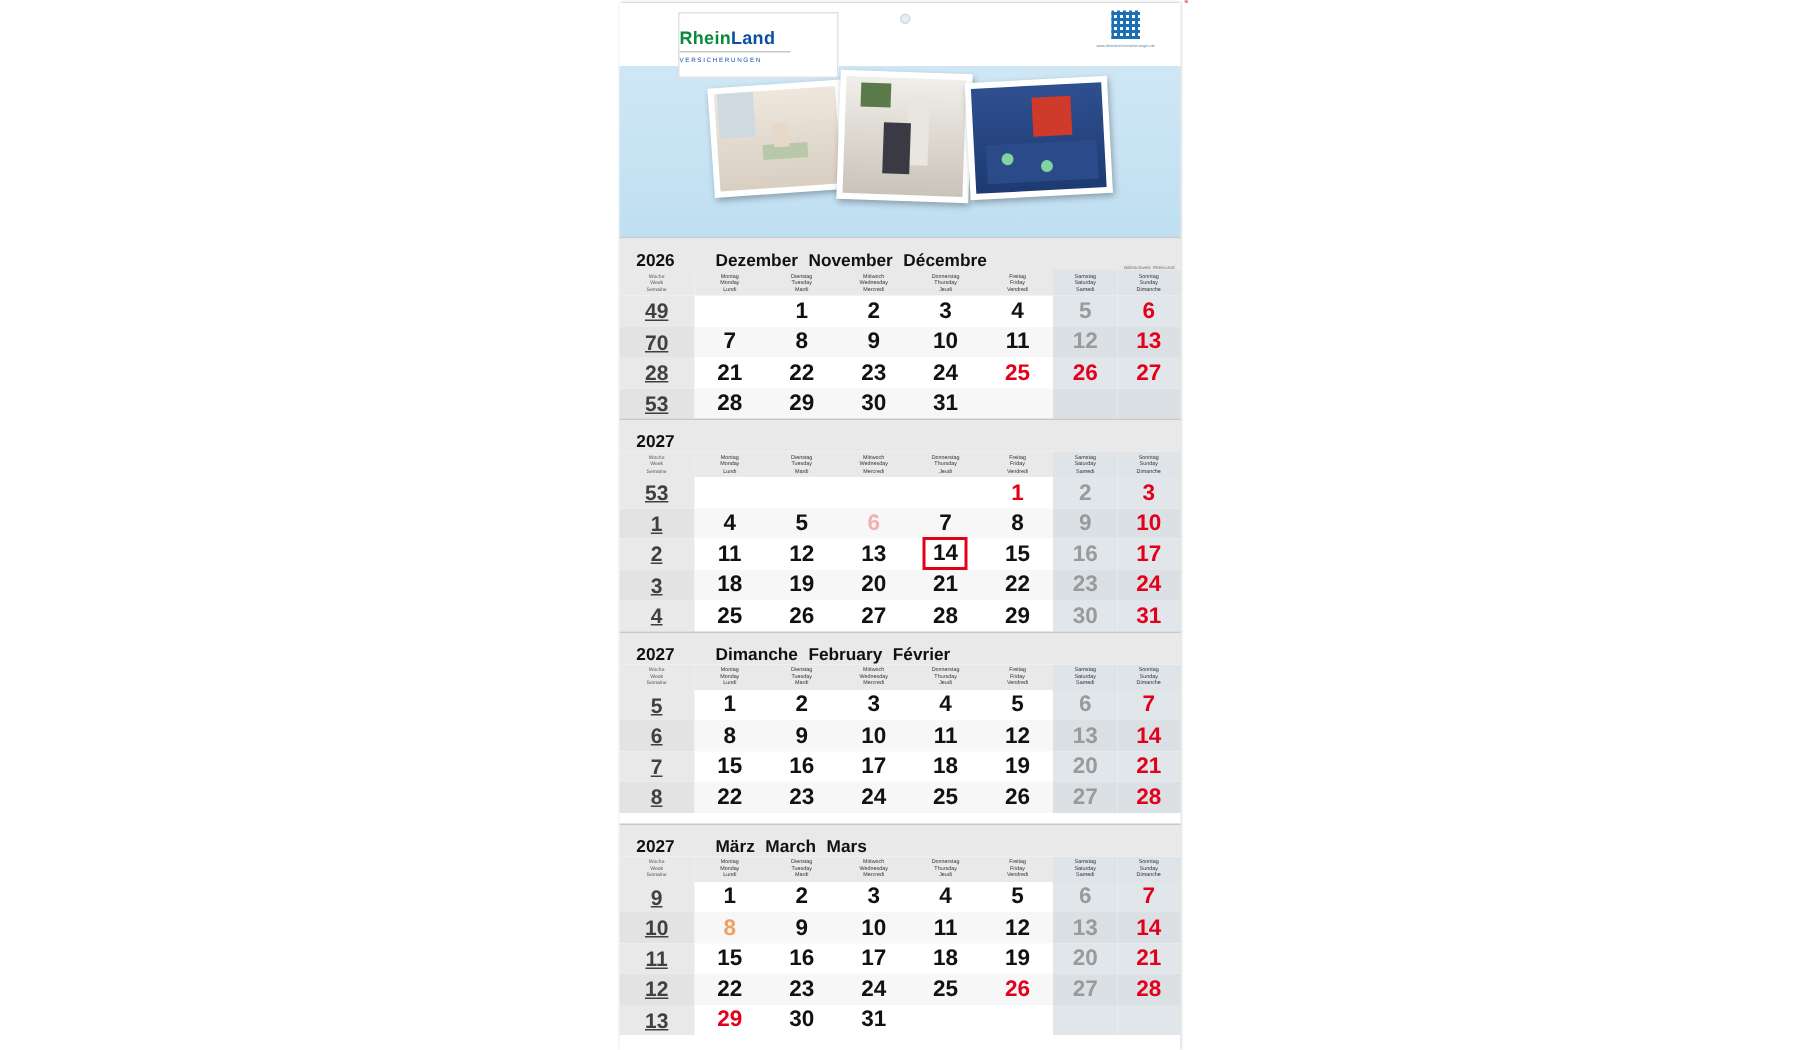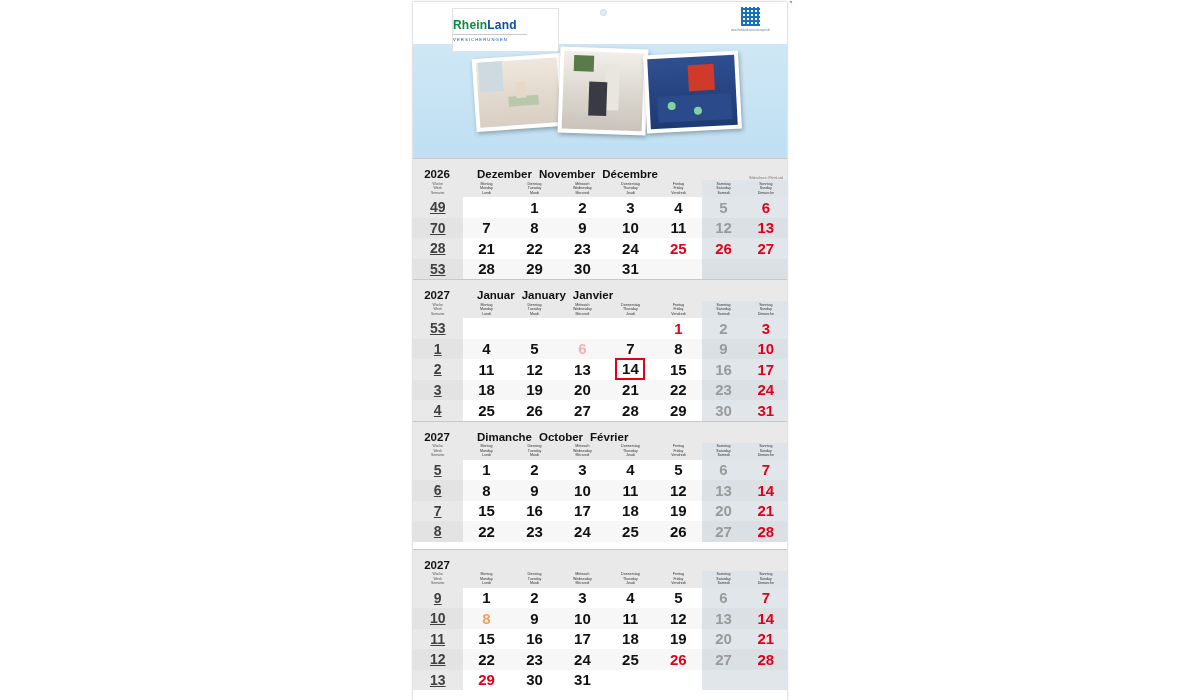--- a/index.html
+++ b/index.html
@@ -226,11 +226,6 @@
         <div class="panel">
           <div class="mhead">
             <div class="year">2027</div>
-            <div class="mnames">
-              <span>Januar</span>
-              <span>January</span>
-              <span>Janvier</span>
-            </div>
           </div>
           <table class="m">
             <colgroup>

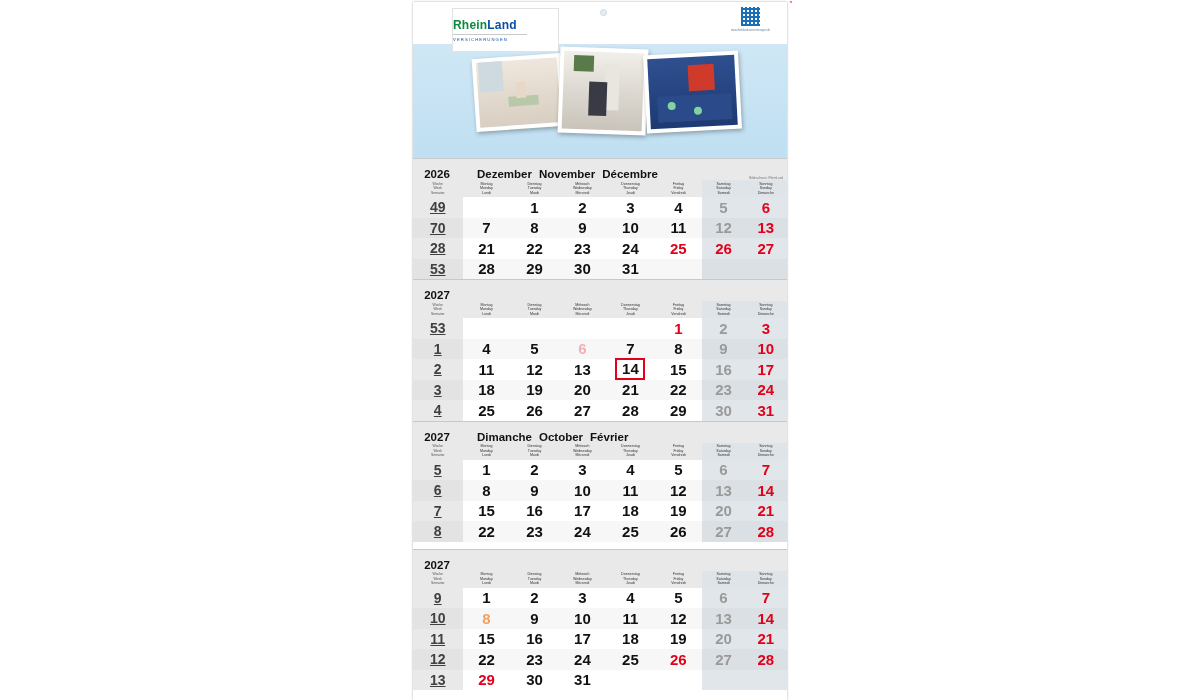--- a/index.html
+++ b/index.html
@@ -341,7 +341,7 @@
             <div class="year">2027</div>
             <div class="mnames">
               <span>Dimanche</span>
-              <span>October</span>
+              <span>February</span>
               <span>Février</span>
             </div>
           </div>

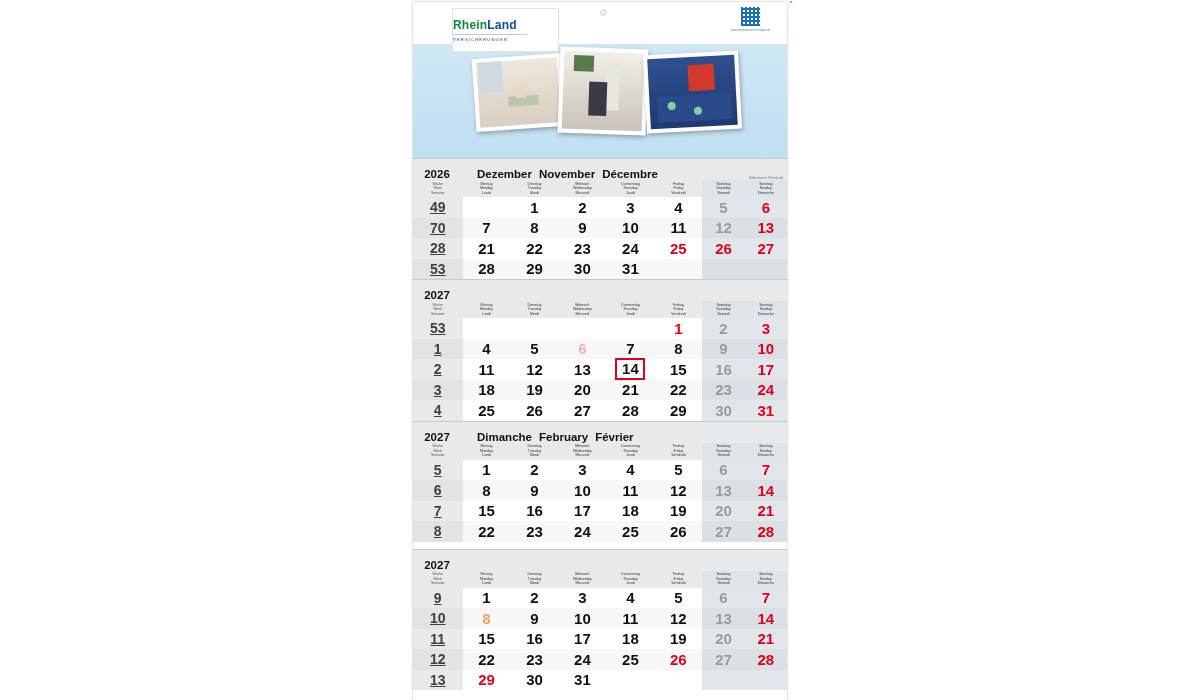--- a/index.html
+++ b/index.html
@@ -448,6 +448,11 @@
         <div class="panel">
           <div class="mhead">
             <div class="year">2027</div>
+            <div class="mnames">
+              <span>März</span>
+              <span>March</span>
+              <span>Mars</span>
+            </div>
           </div>
           <table class="m">
             <colgroup>

